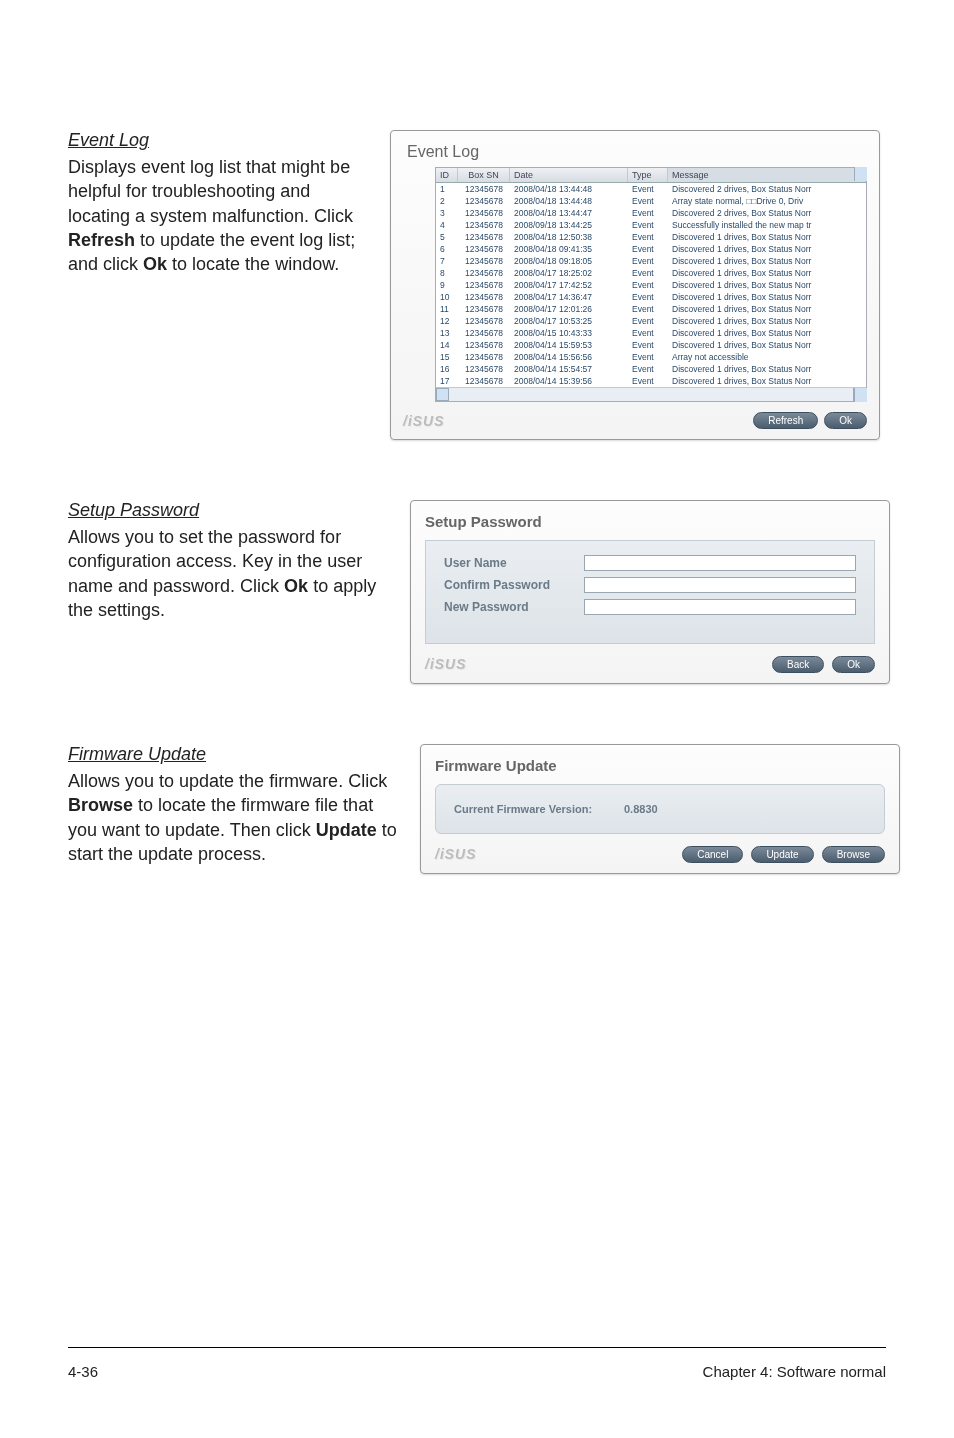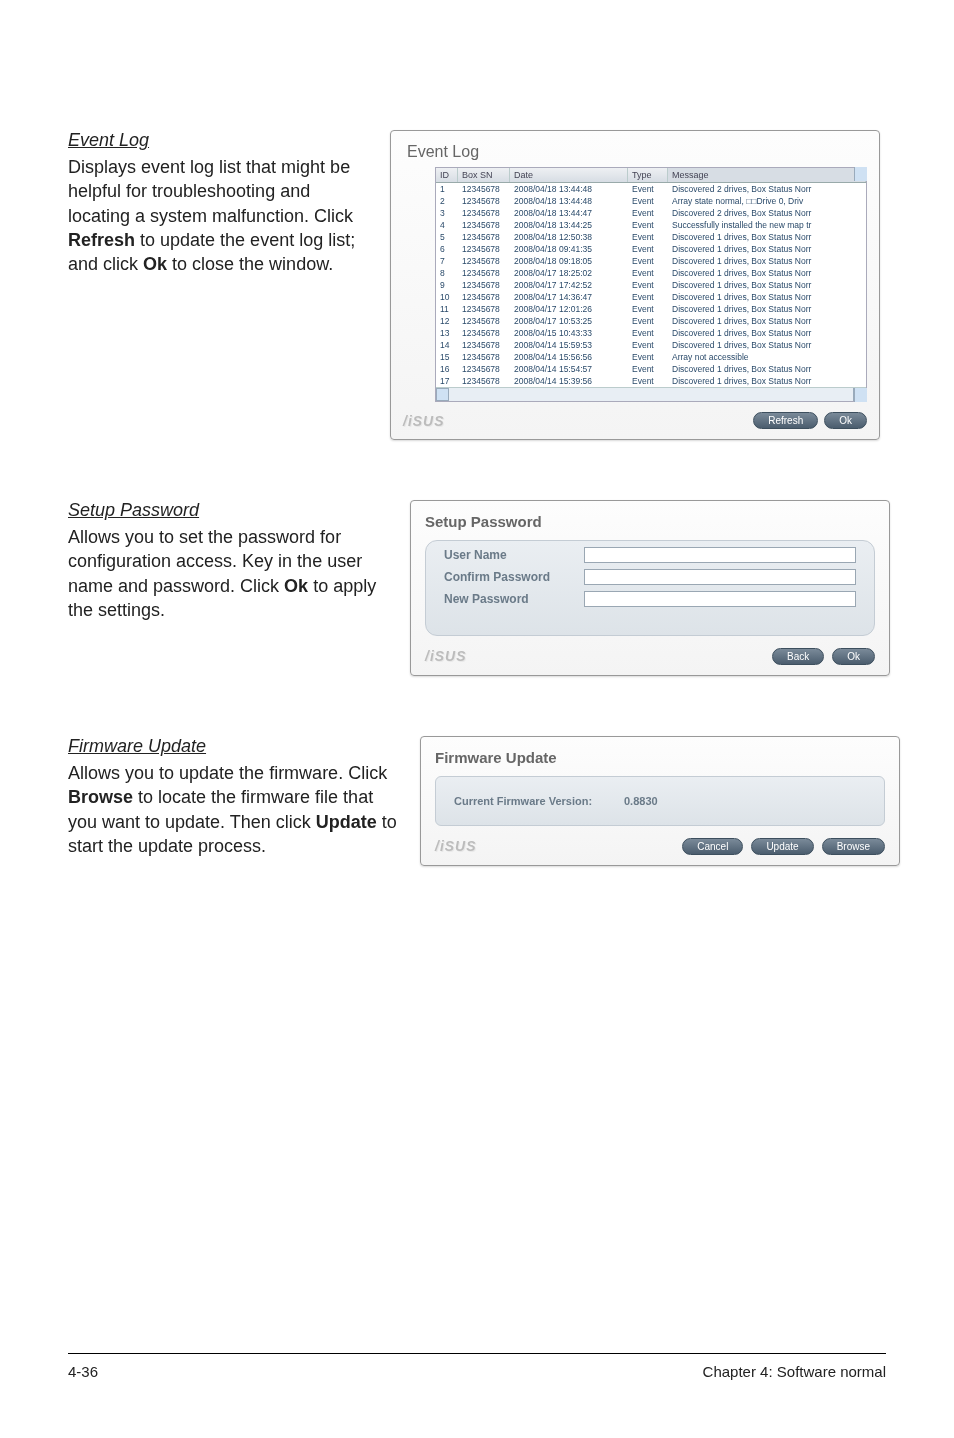--- a/index.html
+++ b/index.html
@@ -25,7 +25,7 @@
   .eltable .row { display:flex; }
   .eltable .row div { padding:1px 4px; white-space:nowrap; overflow:hidden; }
   .c-id { width:22px; }
-  .c-sn { width:52px; }
+  .c-sn { width:52px;text-align:center; }
   .c-date { width:118px; }
   .c-type { width:40px; }
   .c-msg { flex:1; }

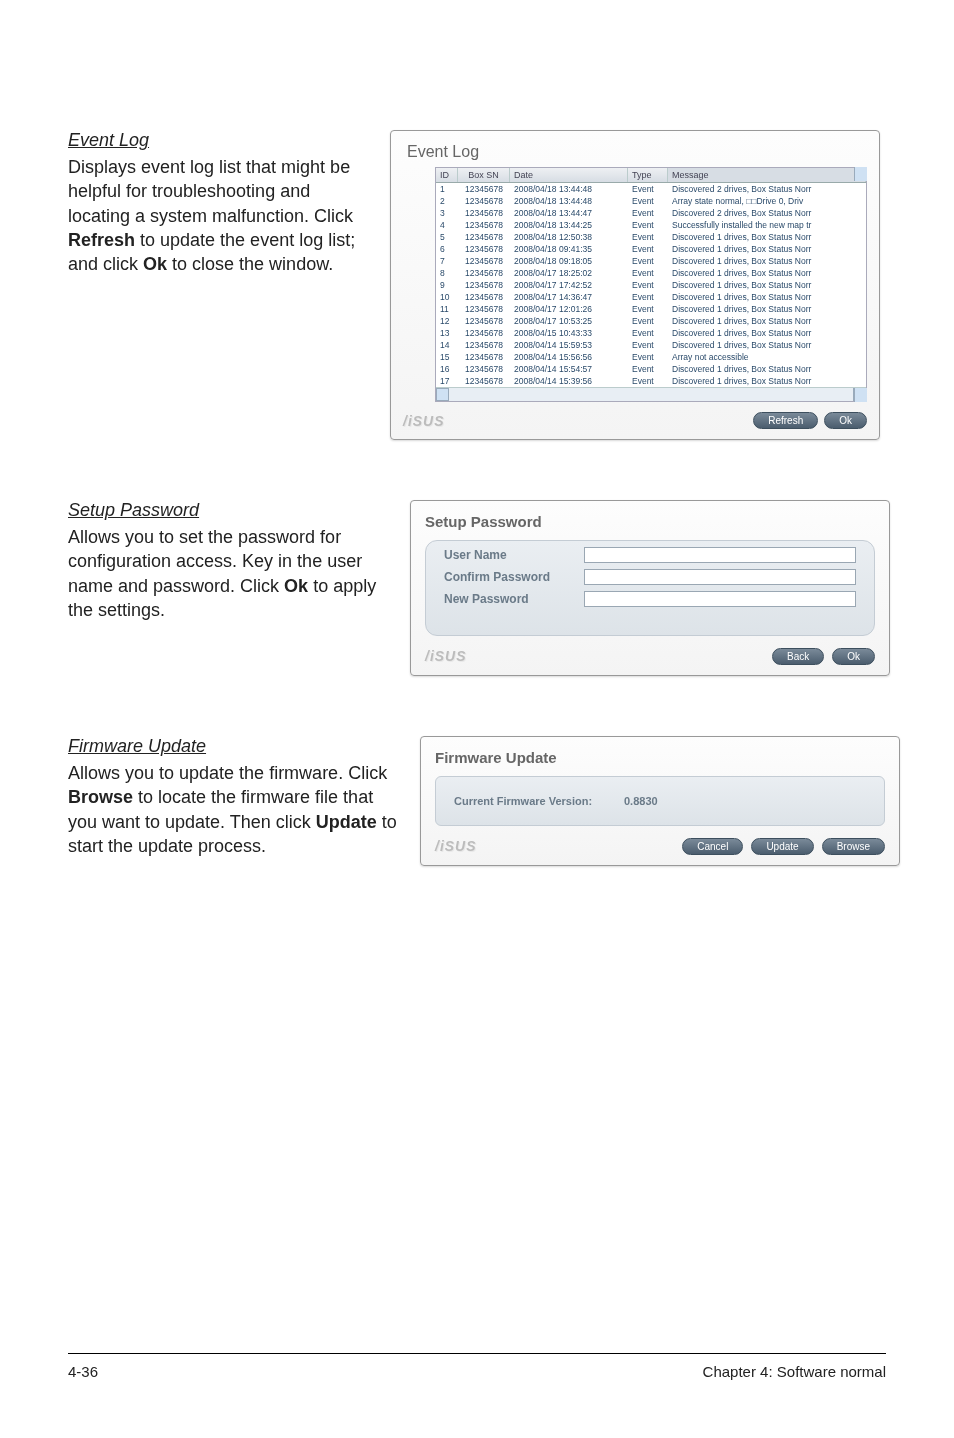--- a/index.html
+++ b/index.html
@@ -107,7 +107,7 @@
                 <div class="row">
                   <div class="c-id">4</div>
                   <div class="c-sn">12345678</div>
-                  <div class="c-date">2008/04/18 13:44:25</div>
+                  <div class="c-date">2008/09/18 13:44:25</div>
                   <div class="c-type">Event</div>
                   <div class="c-msg">Successfully installed the new map tr</div>
                 </div>

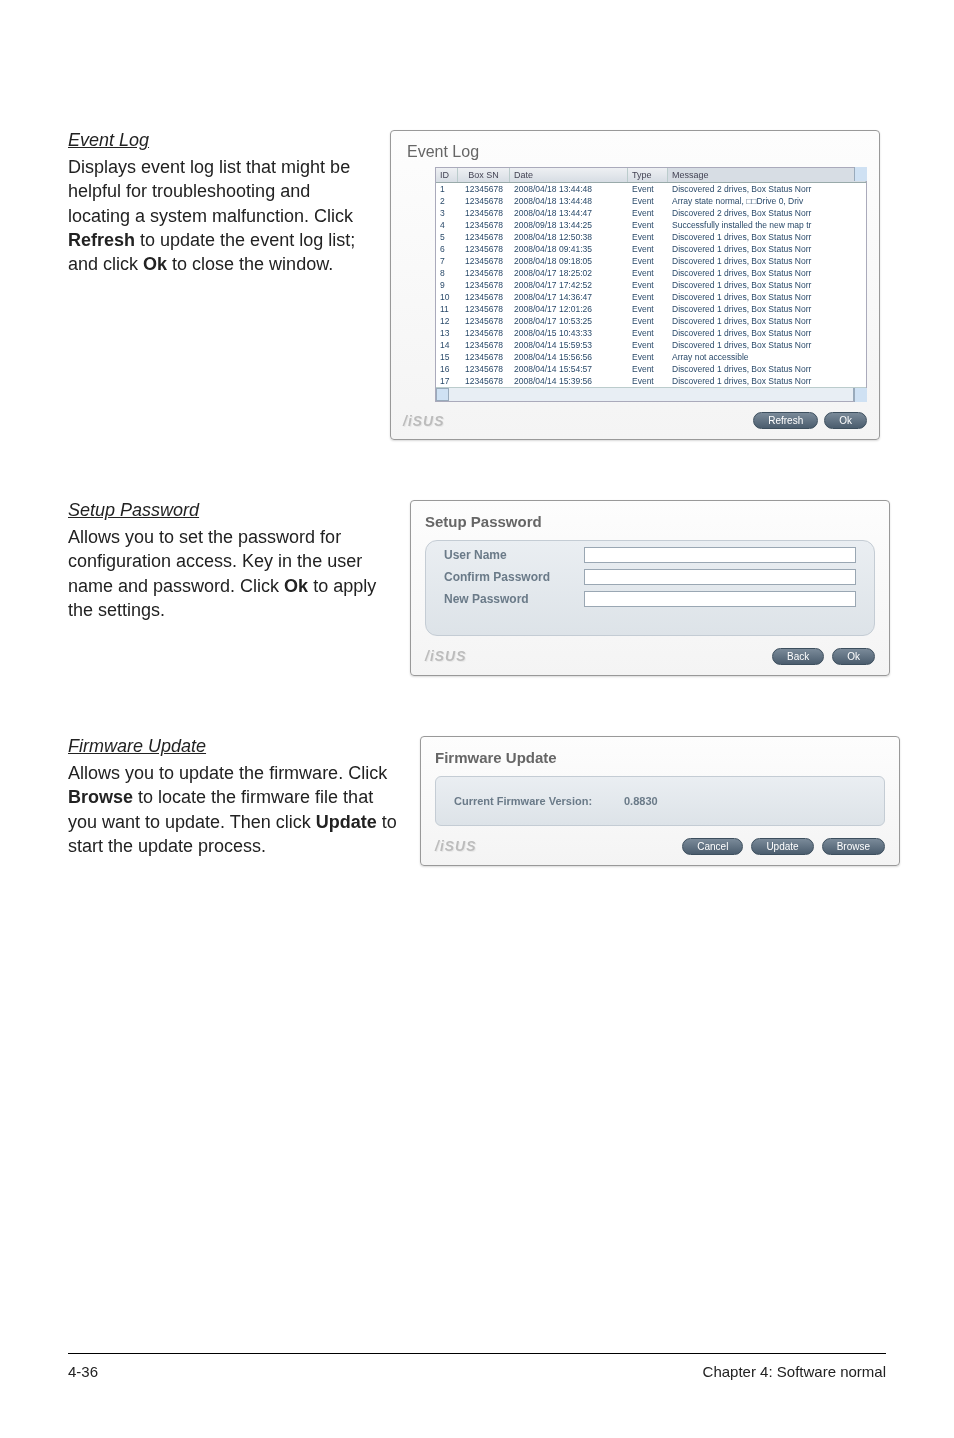--- a/index.html
+++ b/index.html
@@ -67,7 +67,7 @@
     <div class="textcol">
       <div class="heading">Event Log</div>
       <div class="bodytext">
-        <span>Displays event log list that might be helpful for troubleshooting and locating a system malfunction. Click </span><b>Refresh</b><span> to update the event log list; and click </span><b>Ok</b><span> to close the window.</span>
+        <span>Displays event log list that might be helpful for troubleshooting and locating a system malfunction. Click </span><b>Refresh</b><span> to update the event log list; and click </span><b>Ok</b><span> to locate the window.</span>
       </div>
     </div>
     <div class="panelcol">

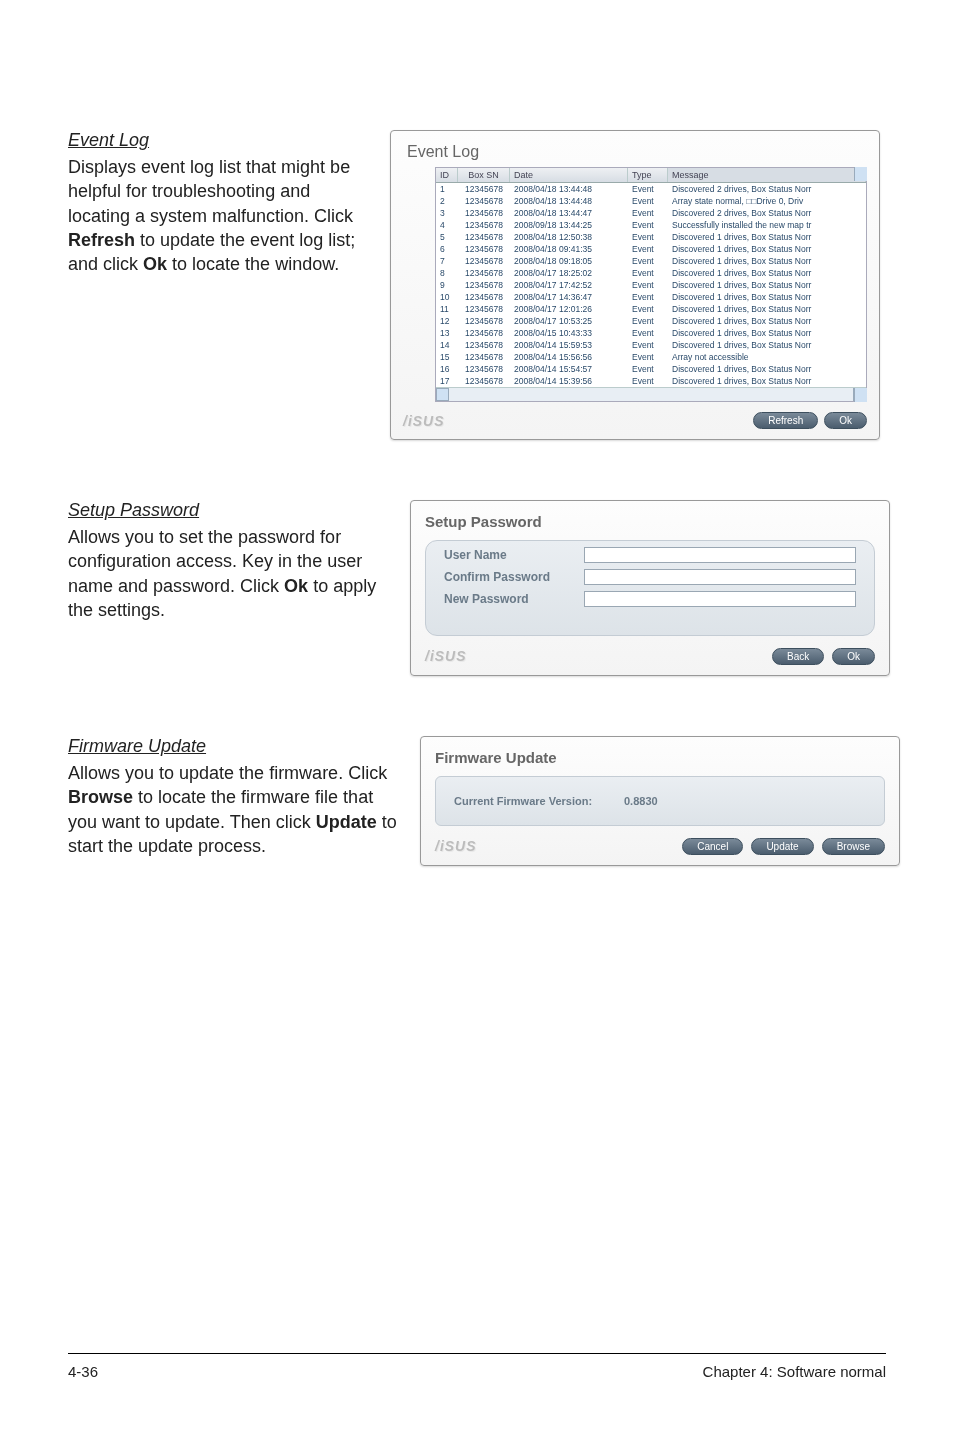--- a/index.html
+++ b/index.html
@@ -42,7 +42,7 @@
   
   .setuppw { width: 480px; padding: 12px 14px 10px 14px; }
   .panel-title { font-size:15px; font-weight:bold; color:#666; margin-bottom:10px; }
-  .inner-panel { border-radius:12px; background:linear-gradient(#eaeef2,#dde3e8); padding:0 18px 22px 18px; border:1px solid #c4ccd4; }
+  .inner-panel { border-radius:0; background:linear-gradient(#eaeef2,#dde3e8); padding:8px 18px 22px 18px; border:1px solid #c4ccd4; }
   .formrow { display:flex; align-items:center; margin:6px 0; }
   .formrow .lbl { width:140px; font-size:12px; font-weight:bold; color:#6a7a88; }
   .formrow .inp { flex:1; height:16px; background:#fff; border:1px solid #9aa7b3; }

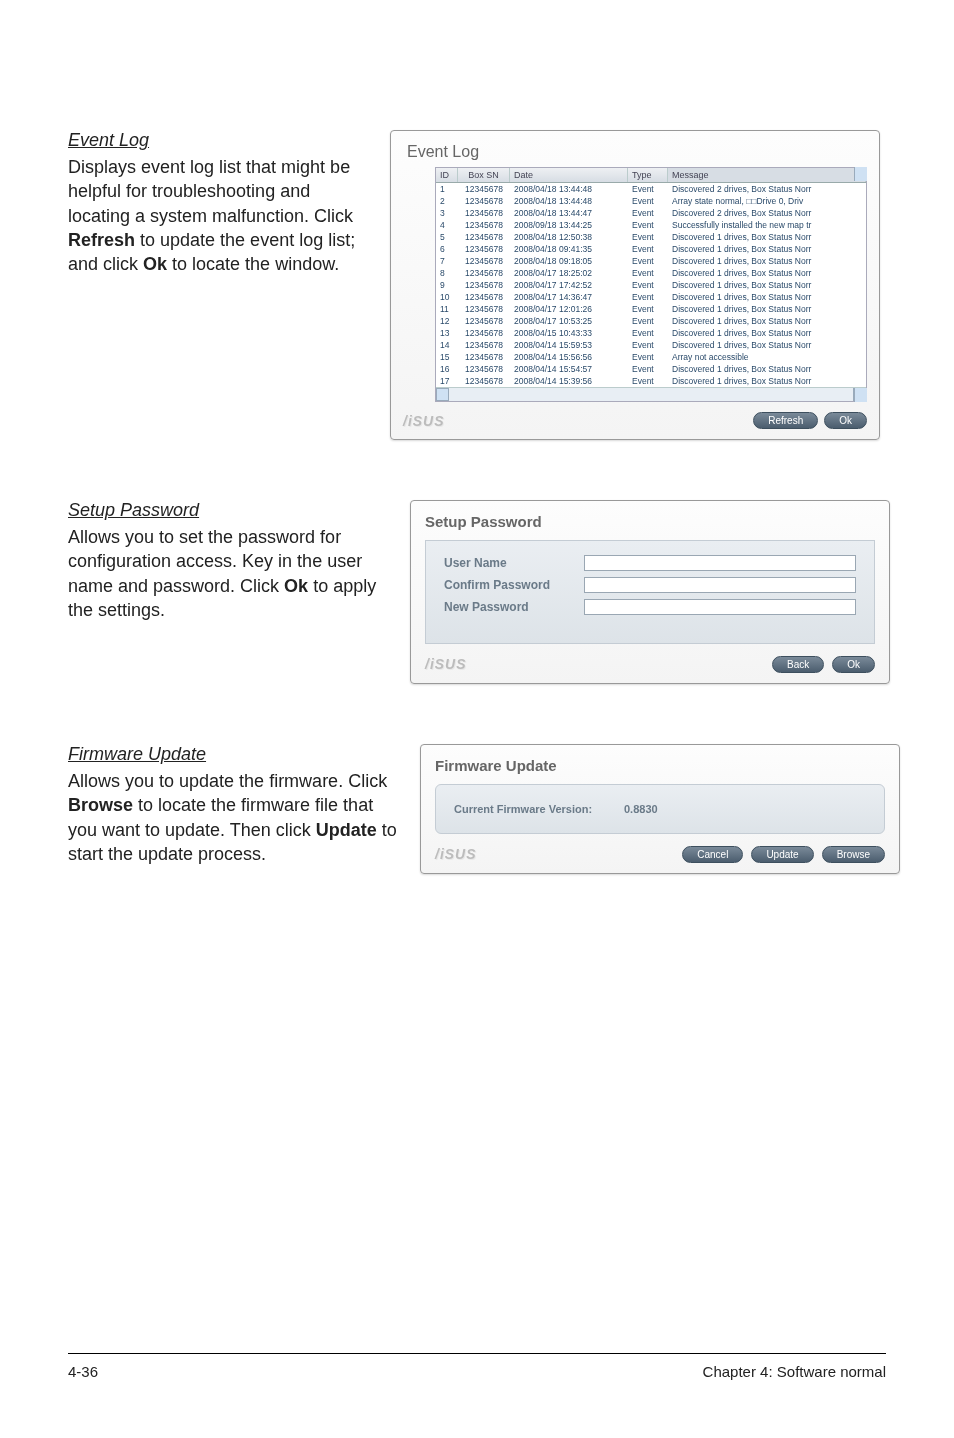--- a/index.html
+++ b/index.html
@@ -56,7 +56,7 @@
   .fw-row .inp { flex:1; height:16px; background:#fff; border:1px solid #9aa7b3; }
   .fw-bottom { display:flex; justify-content:flex-end; gap:8px; margin-top:12px; }
   
-  .footer { position:absolute; left:68px; right:68px; bottom:58px; border-top:1px solid #000; padding-top:9px; display:flex; justify-content:space-between; font-size:15px; }
+  .footer { position:absolute; left:68px; right:68px; bottom:58px; border-top:1px solid #000; padding-top:15px; display:flex; justify-content:space-between; font-size:15px; }
 </style>
 </head>
 <body>

